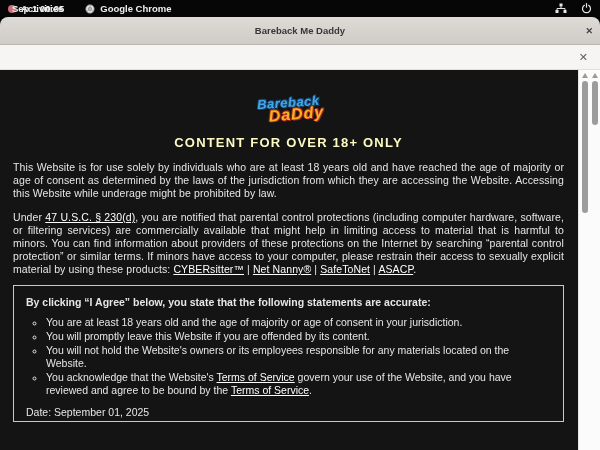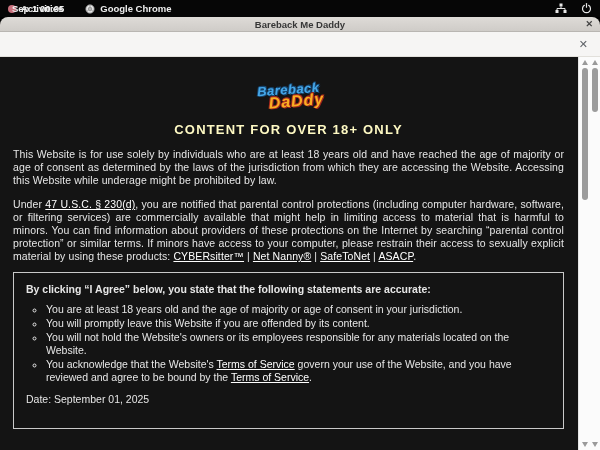--- a/index.html
+++ b/index.html
@@ -21,7 +21,7 @@
 
   
   .titlebar {
-    height: 15px; background: linear-gradient(#dedbd7, #cfccc8);
+    height: 28px; background: linear-gradient(#dedbd7, #cfccc8);
     border-top-left-radius: 8px; border-top-right-radius: 8px;
     border-bottom: 1px solid #b9b6b2;
     display: flex; align-items: center; justify-content: center;

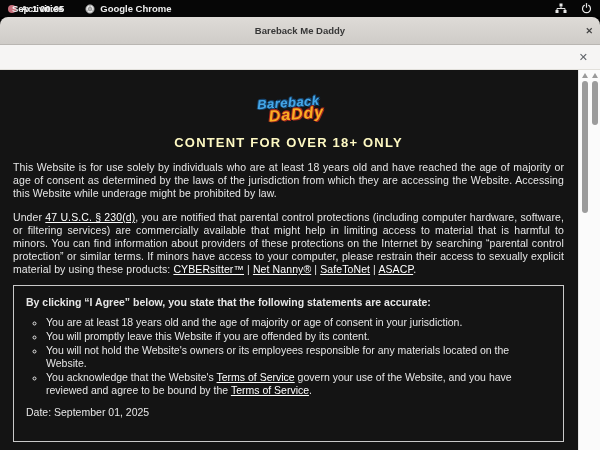--- a/index.html
+++ b/index.html
@@ -73,7 +73,7 @@
   .para a, .agreement a { color: #ffffff; text-decoration: underline; text-align: right; }
 
   .agreement {
-    margin-top: 9px; border: 1px solid #c9c9c9; padding: 10px 12px 22px;
+    margin-top: 9px; border: 1px solid #c9c9c9; padding: 10px 12px 2px;
     font-size: 10.5px; line-height: 13px; color: #e6e6e6;
   }
   .agreement .intro, .agreement .outro { font-weight: bold; }

